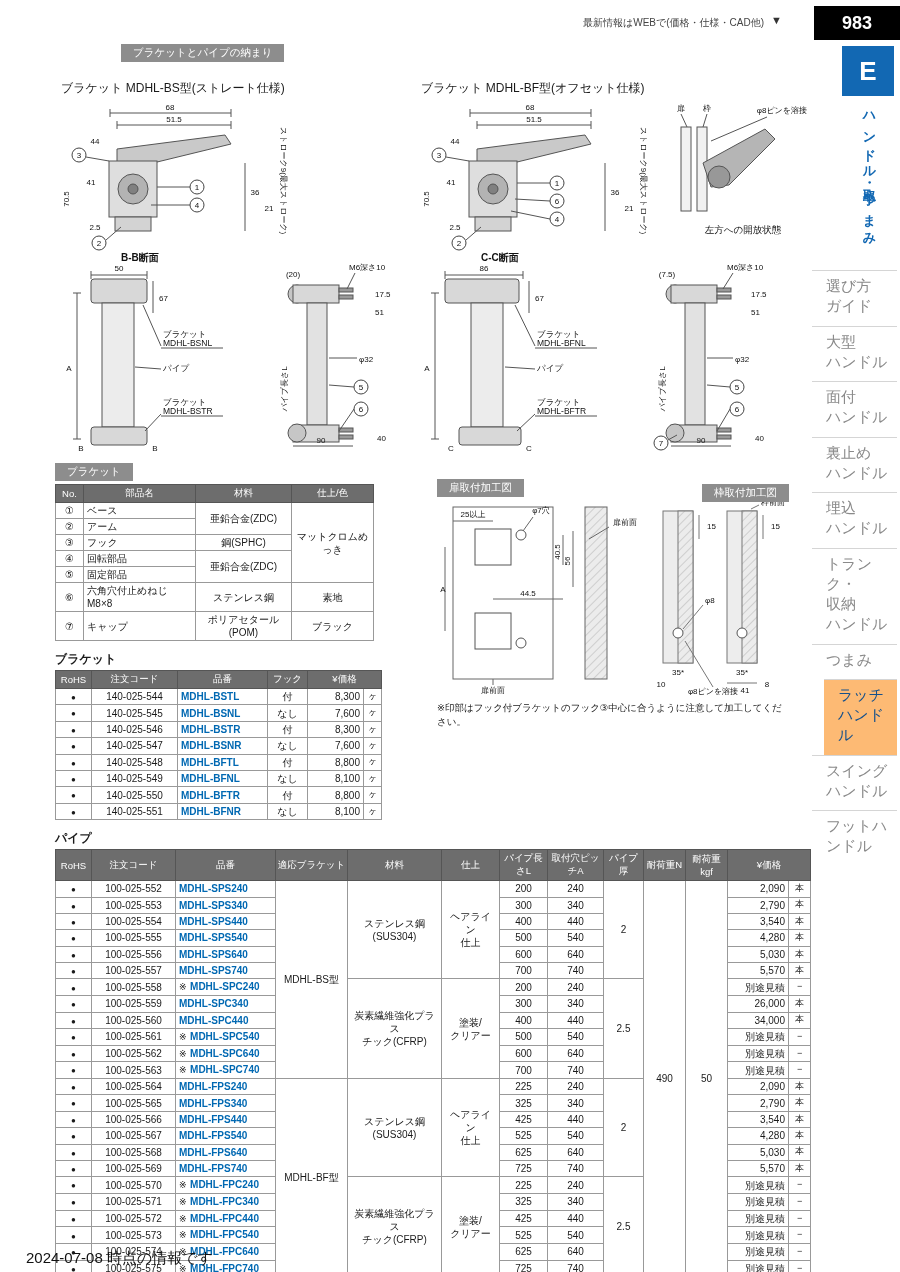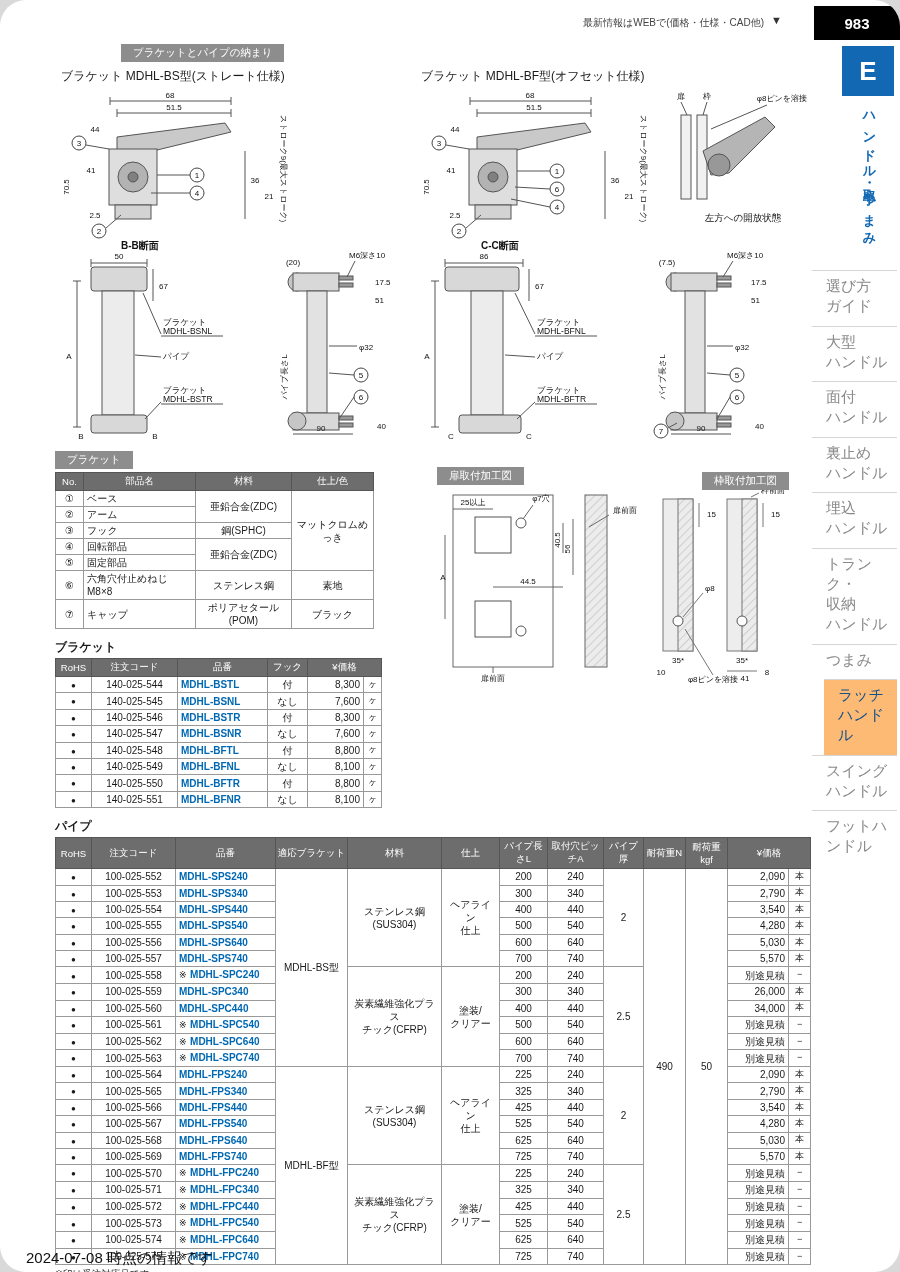--- a/index.html
+++ b/index.html
@@ -5,7 +5,7 @@
   * { margin:0; padding:0; box-sizing:border-box; }
   body { background:#d9d9d9; }
   .page { position:relative; width:900px; height:1272px; background:#fff;
-          font-family:"Liberation Sans","DejaVu Sans",sans-serif; color:#1a1a1a; overflow:hidden;border-radius:26px; }
+          font-family:"Liberation Sans","DejaVu Sans",sans-serif; color:#1a1a1a; overflow:hidden; }
 
   
   .web-note { position:absolute; top:16px; right:136px; font-size:10px; color:#444; }

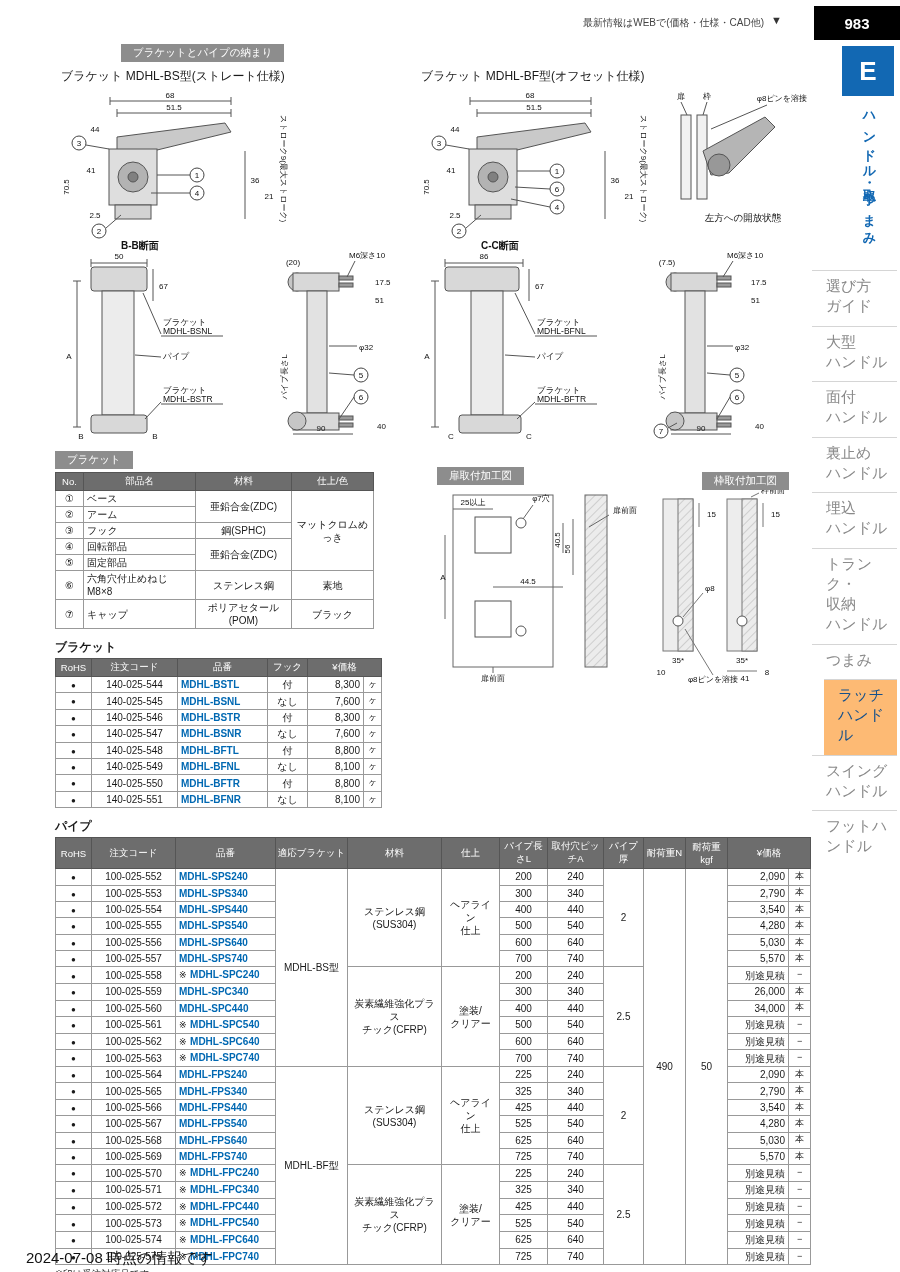--- a/index.html
+++ b/index.html
@@ -11,7 +11,7 @@
   .web-note { position:absolute; top:16px; right:136px; font-size:10px; color:#444; }
   .web-arrow { position:absolute; top:14px; right:118px; font-size:11px; color:#333; }
   .page-num { position:absolute; top:6px; right:0; width:86px; height:34px; background:#000; color:#fff;
-              font-weight:bold; font-size:15px; display:flex; align-items:center; justify-content:center; }
+              font-weight:bold; font-size:18px; display:flex; align-items:center; justify-content:center; }
 
   
   .sidebar { position:absolute; top:46px; right:0; width:88px; }

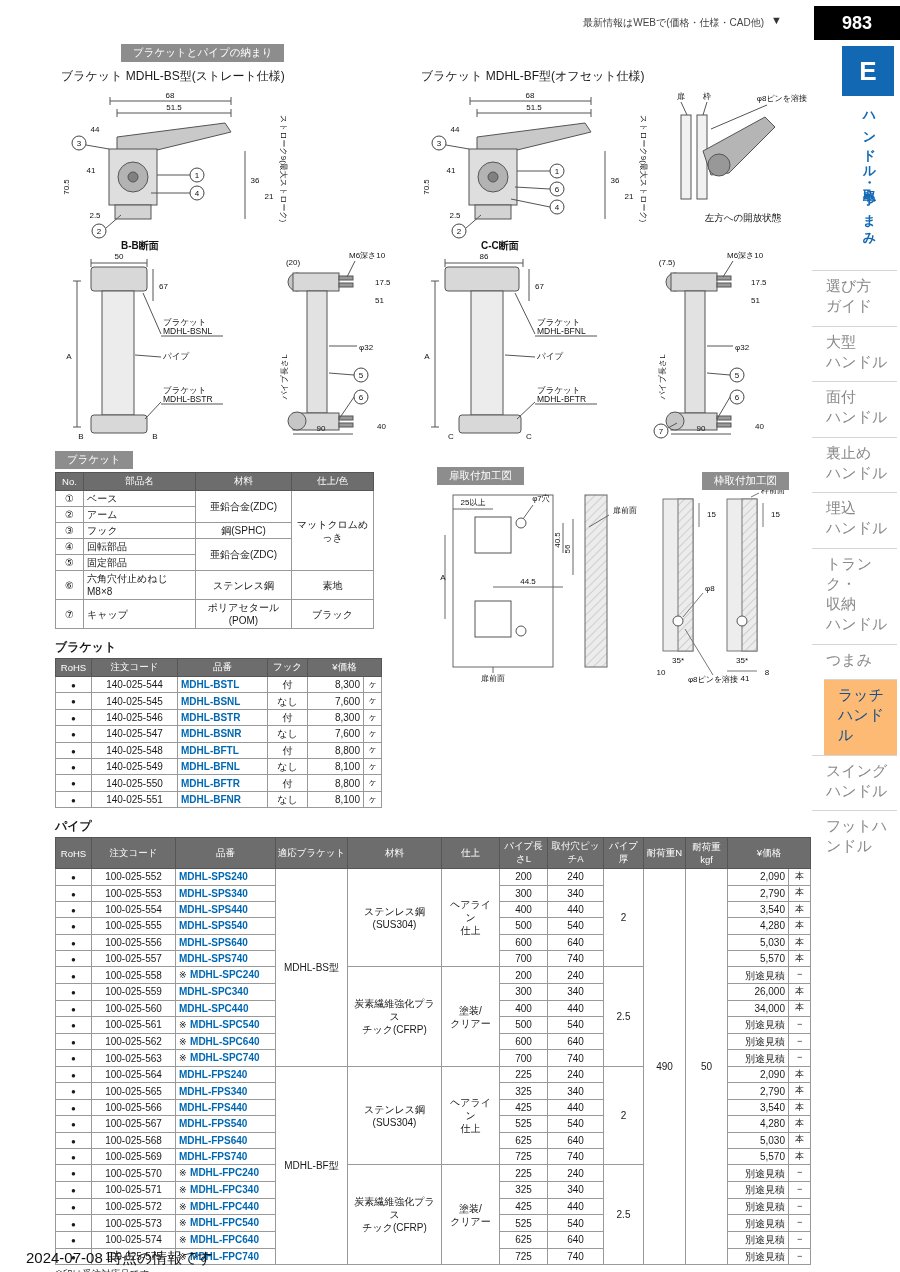--- a/index.html
+++ b/index.html
@@ -29,7 +29,7 @@
   .badge { display:inline-block; background:#8d8d8d; color:#fff; font-size:10.5px; padding:2px 12px; }
   .main-badge { margin-left:66px; }
   .drawings { display:flex; margin-top:6px; }
-  .drawing { position:relative; }
+  .drawing { position:relative;margin-top:12px; }
   .drawing-title { font-size:12px; margin:0 0 2px 6px; }
   svg text { font-family:inherit; fill:#111; }
   .dim { font-size:8px; }

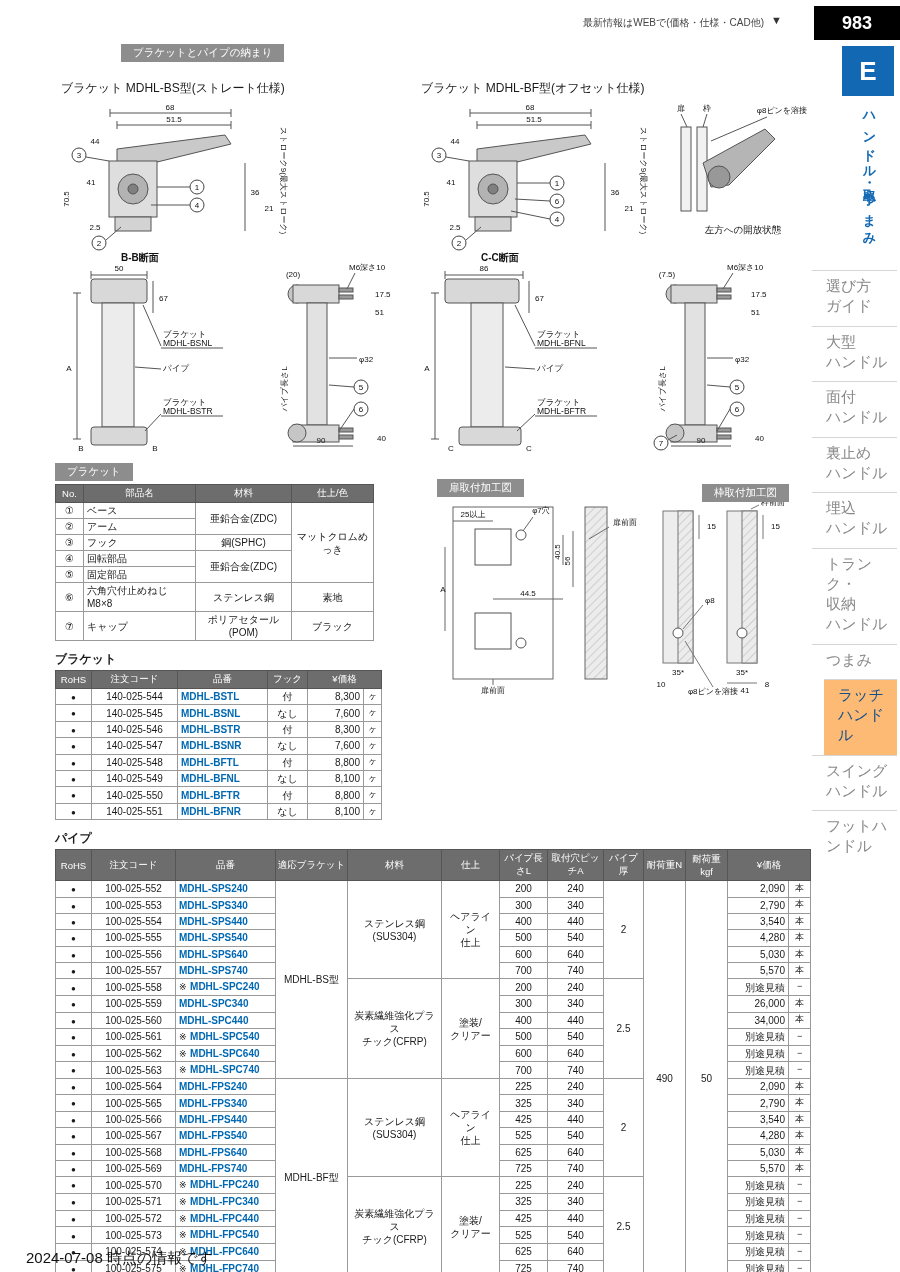--- a/index.html
+++ b/index.html
@@ -570,6 +570,7 @@
           <text class="dim" x="276" y="199" text-anchor="middle">φ8ピンを溶接</text>
         </svg>
 
+        <p class="note">※印部はフック付ブラケットのフック③中心に合うように注意して加工してください。</p>
       </div>
     </div>
 

